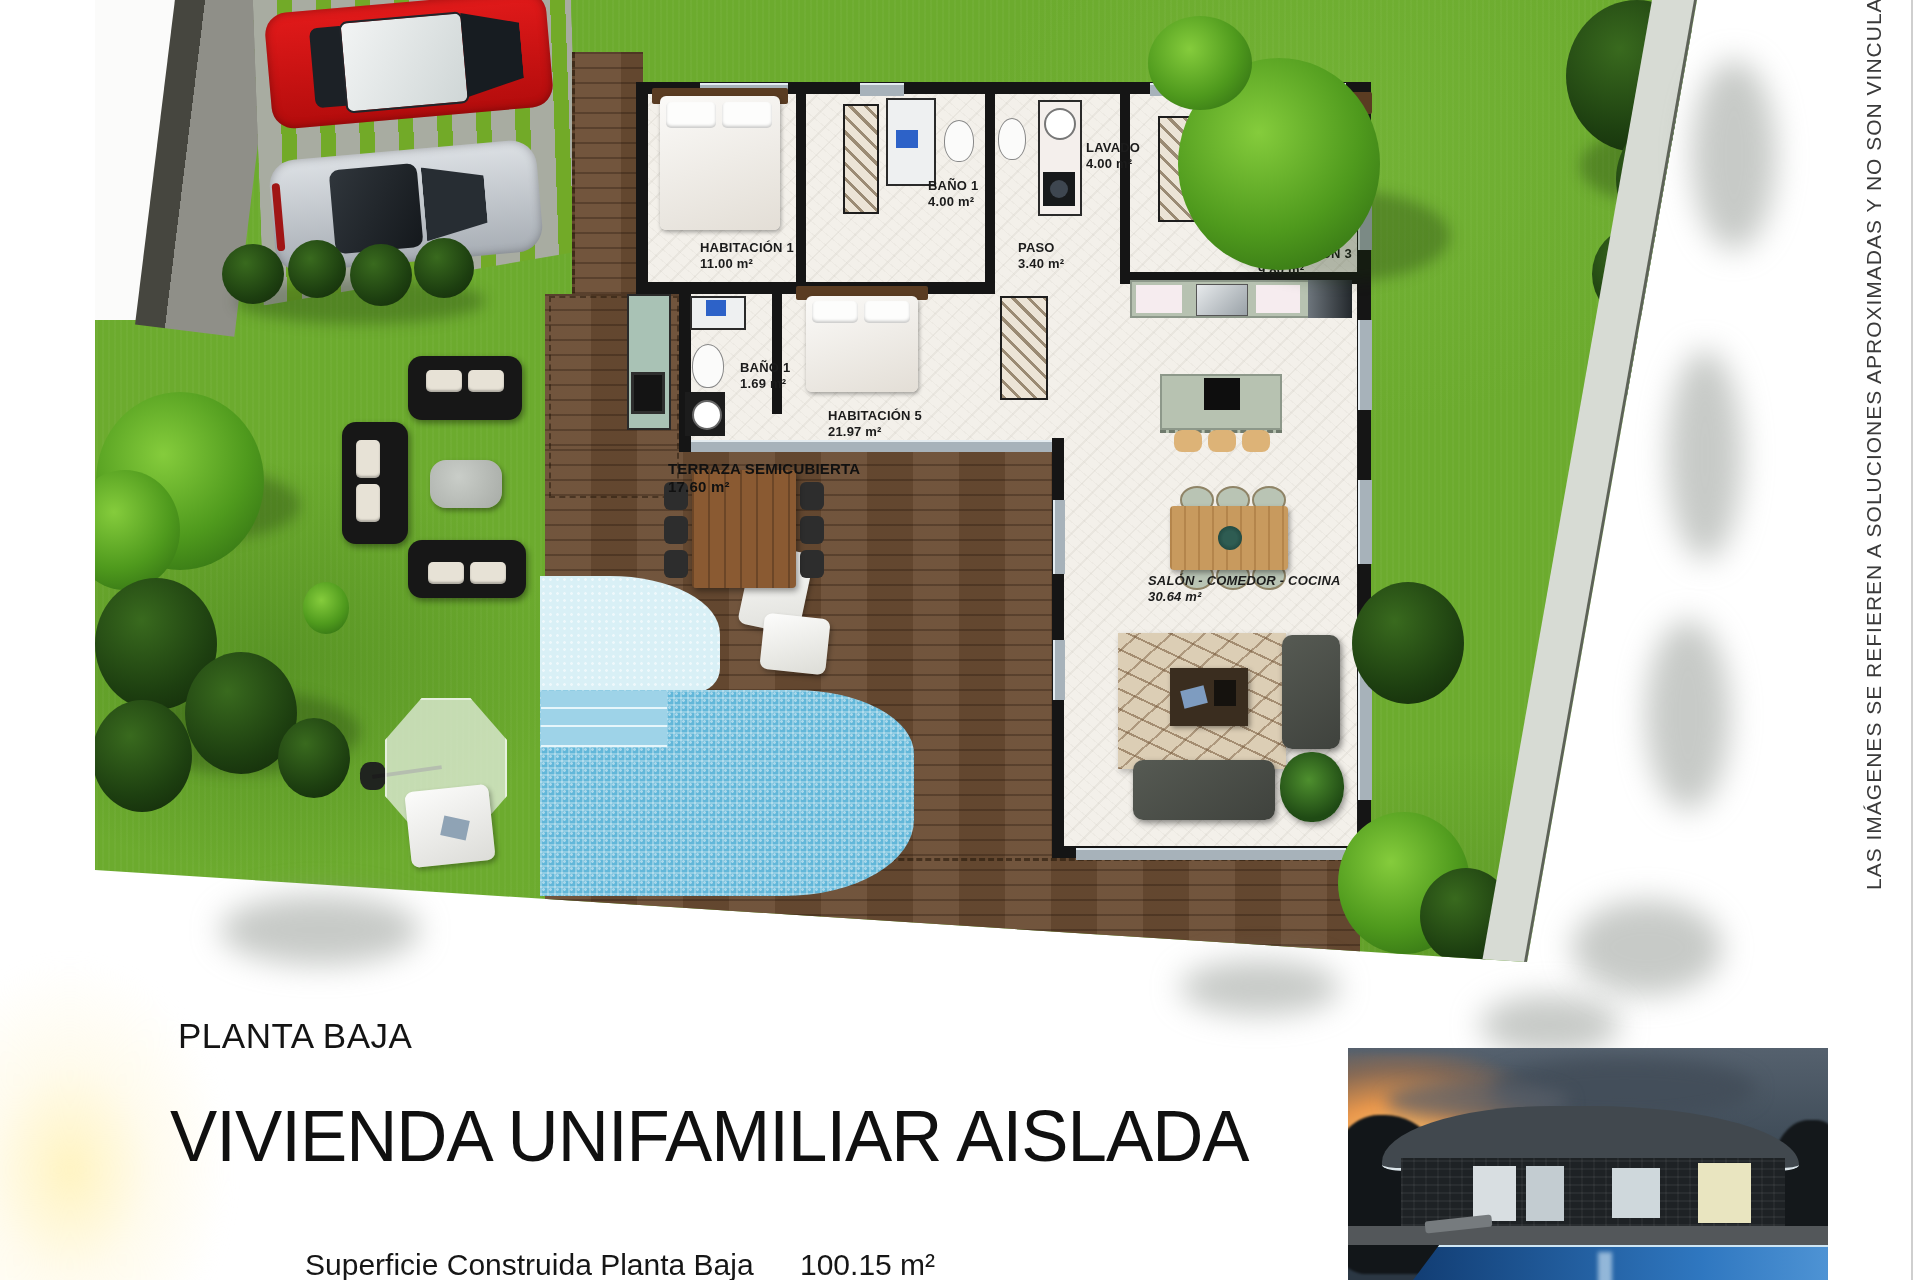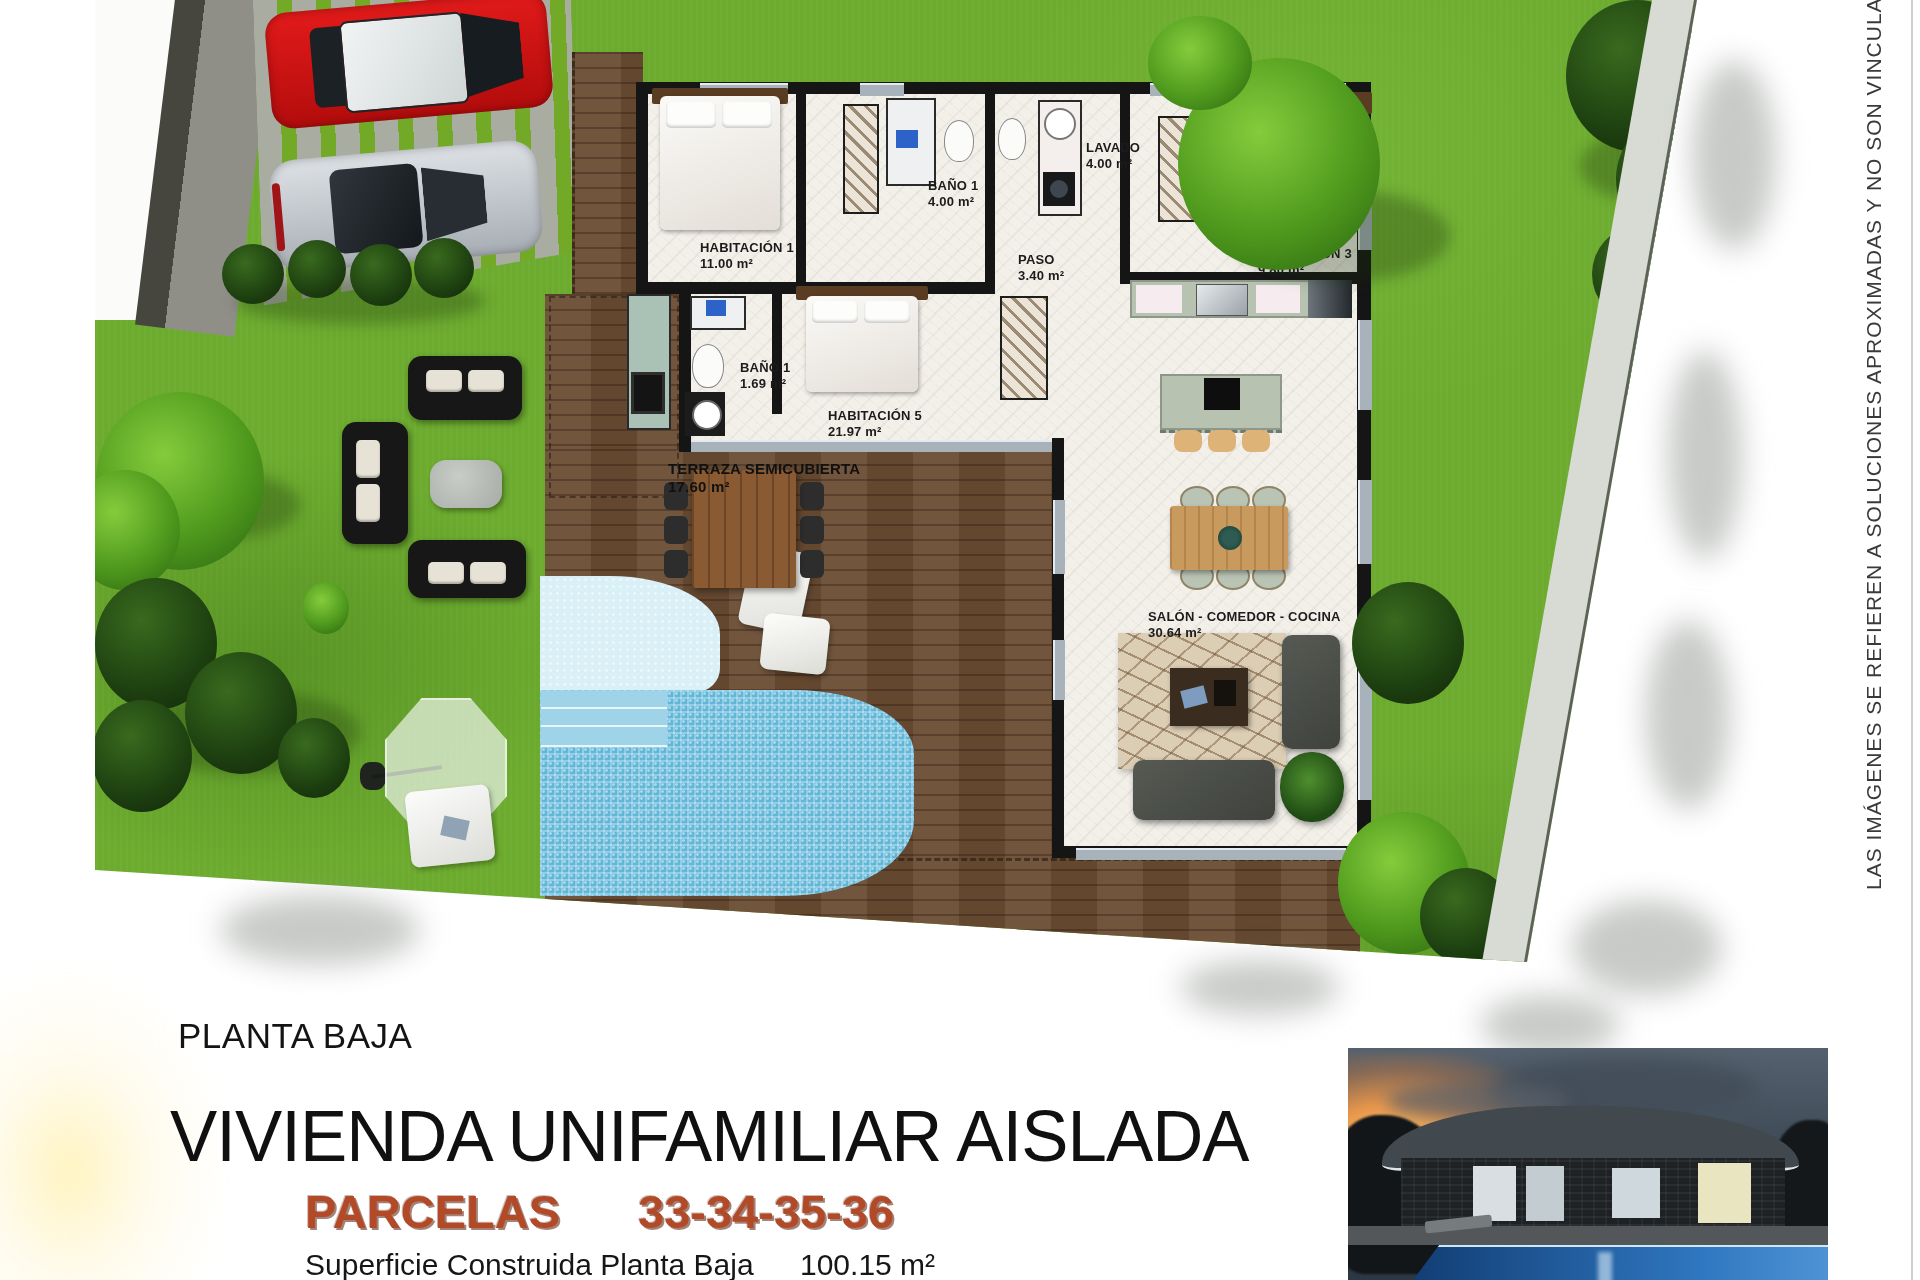--- a/index.html
+++ b/index.html
@@ -242,7 +242,7 @@
       <span>LAVADO</span>
       <span class="area">4.00 m²</span>
     </div>
-    <div class="rlabel" style="left:1018px;top:252px;">
+    <div class="rlabel" style="left:1018px;top:240px;">
       <span>PASO</span>
       <span class="area">3.40 m²</span>
     </div>

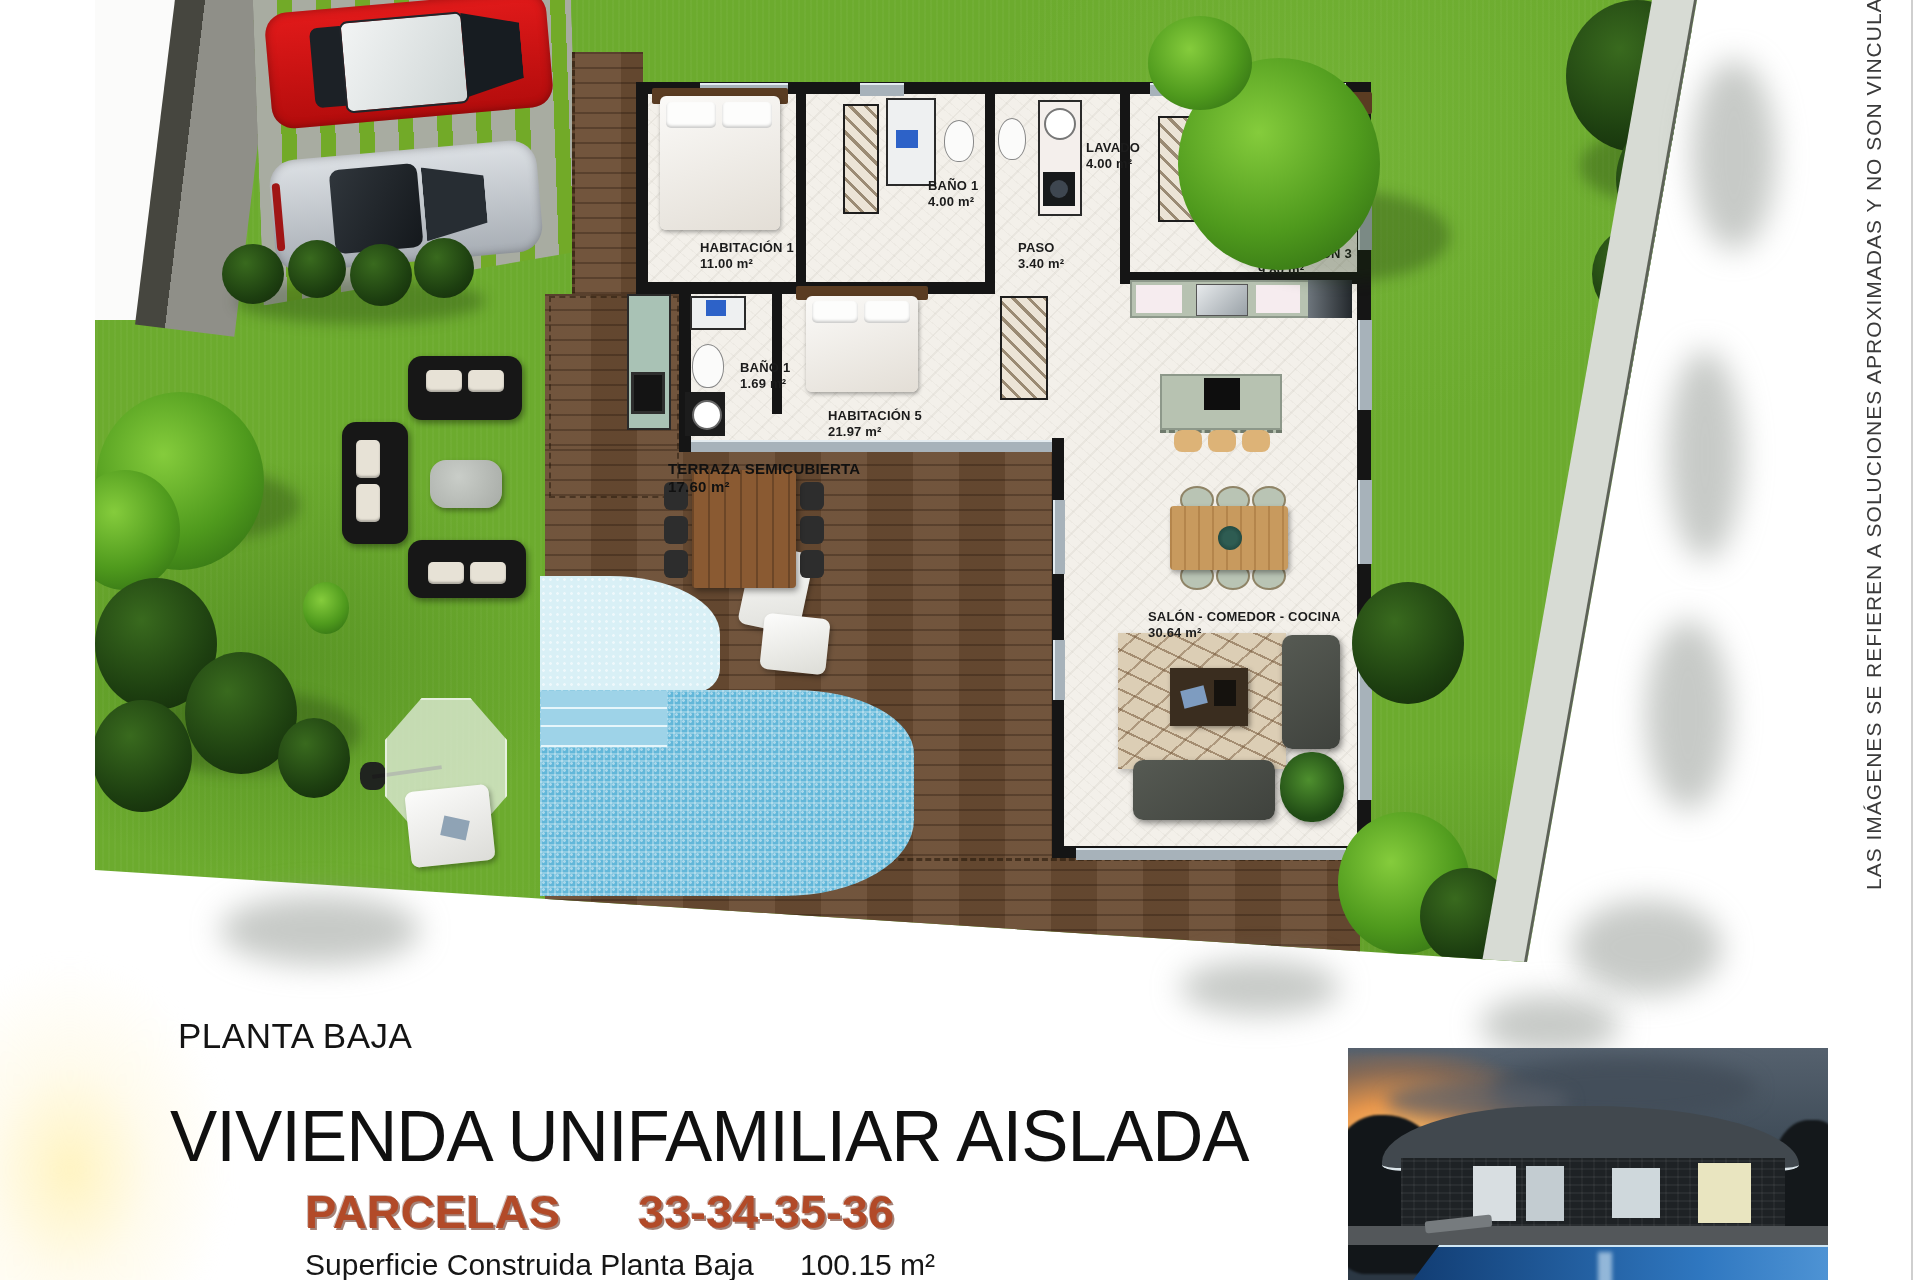--- a/index.html
+++ b/index.html
@@ -262,7 +262,7 @@
       <span>TERRAZA SEMICUBIERTA</span>
       <span class="area">17.60 m²</span>
     </div>
-    <div class="rlabel" style="left:1148px;top:609px;">
+    <div class="rlabel" style="left:1148px;top:573px;font-style:italic;">
       <span>SALÓN - COMEDOR - COCINA</span>
       <span class="area">30.64 m²</span>
     </div>

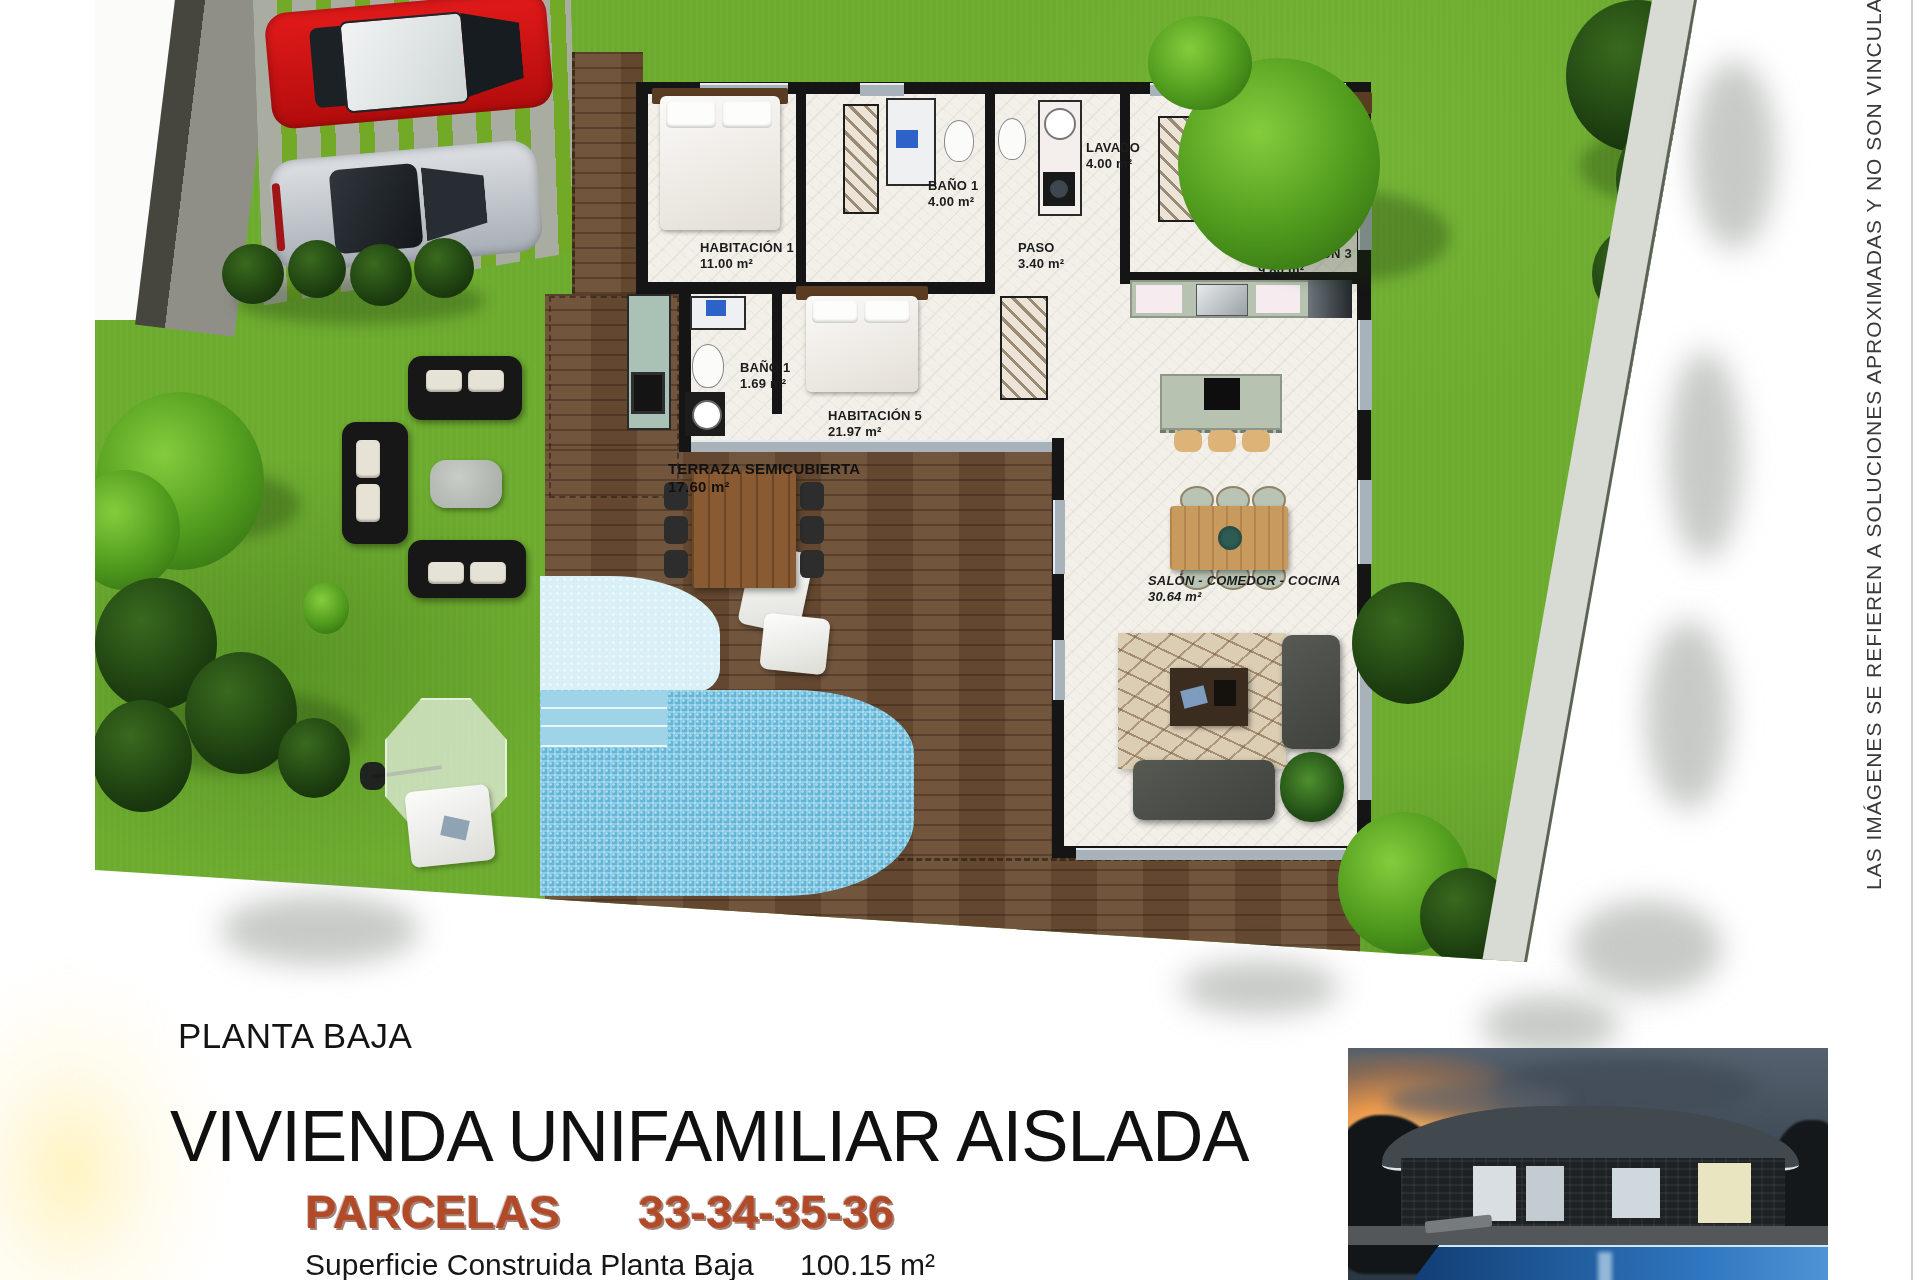--- a/index.html
+++ b/index.html
@@ -310,10 +310,6 @@
 
   <div class="floor-label">PLANTA BAJA</div>
   <div class="main-title">VIVIENDA UNIFAMILIAR AISLADA</div>
-  <div class="parcel-row">
-    <span>PARCELAS</span>
-    <span>33-34-35-36</span>
-  </div>
   <div class="surf-label">Superficie Construida Planta Baja</div>
   <div class="surf-value">100.15 m²</div>
 

